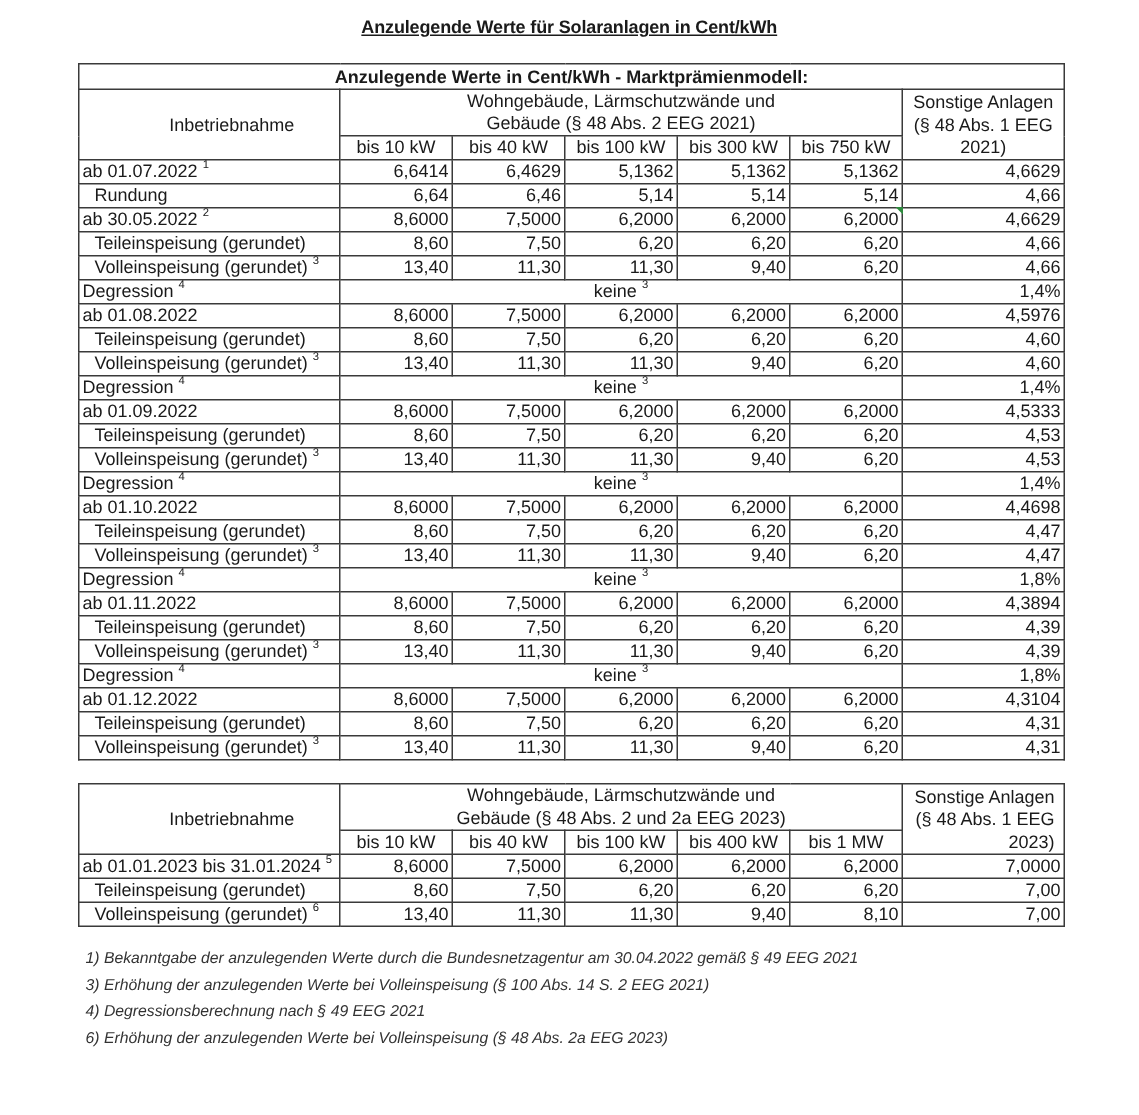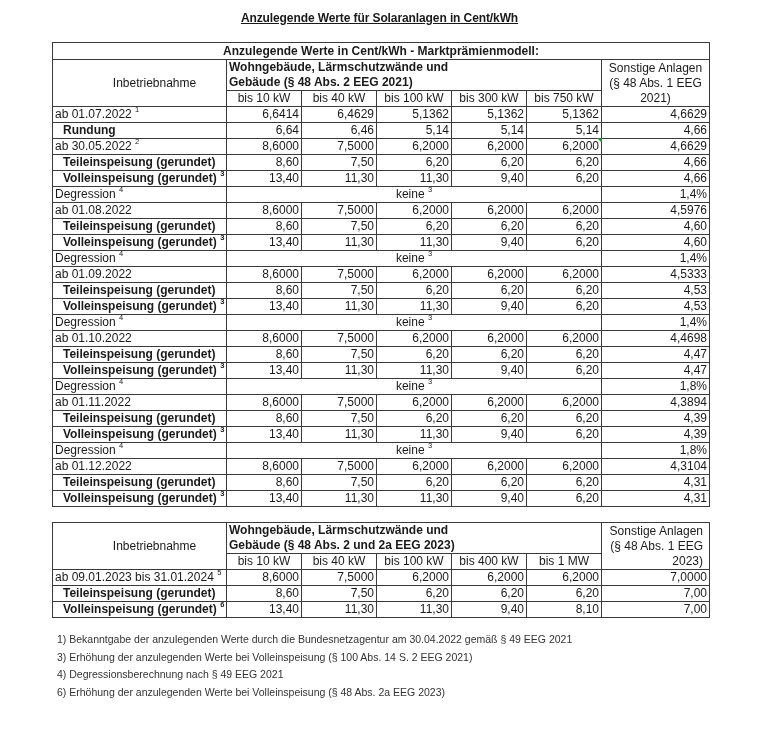--- a/index.html
+++ b/index.html
@@ -13,7 +13,7 @@
   #t2 { left: 52px; top: 522px; width: 654px; }
   col.c0 { width: 174px; } col.cn { width: 75px; } col.cl { width: 108px; }
   .hdr-title { text-align: center; font-weight: bold; height: 16px; }
-  .hdr-group { line-height: 15px; font-weight: bold; }
+  .hdr-group { text-align: center; line-height: 15px; }
   .hdr-label { text-align: center; padding-left: 32px; }
   .hdr-sub { text-align: center; }
   .num { text-align: right; }

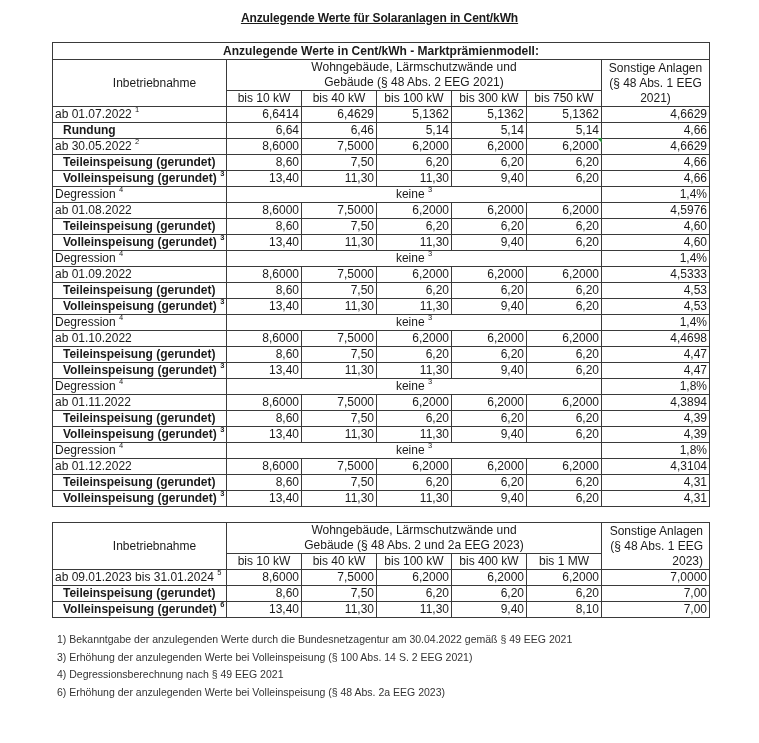--- a/index.html
+++ b/index.html
@@ -18,7 +18,7 @@
   .hdr-sub { text-align: center; }
   .num { text-align: right; }
   .lbl { text-align: left; }
-  .indent { padding-left: 10px; font-weight: bold; }
+  .indent { padding-left: 10px; }
   .mid { text-align: center; }
   sup { font-size: 7.5px; vertical-align: top; line-height: 8px; position: relative; top: -1px; }
   

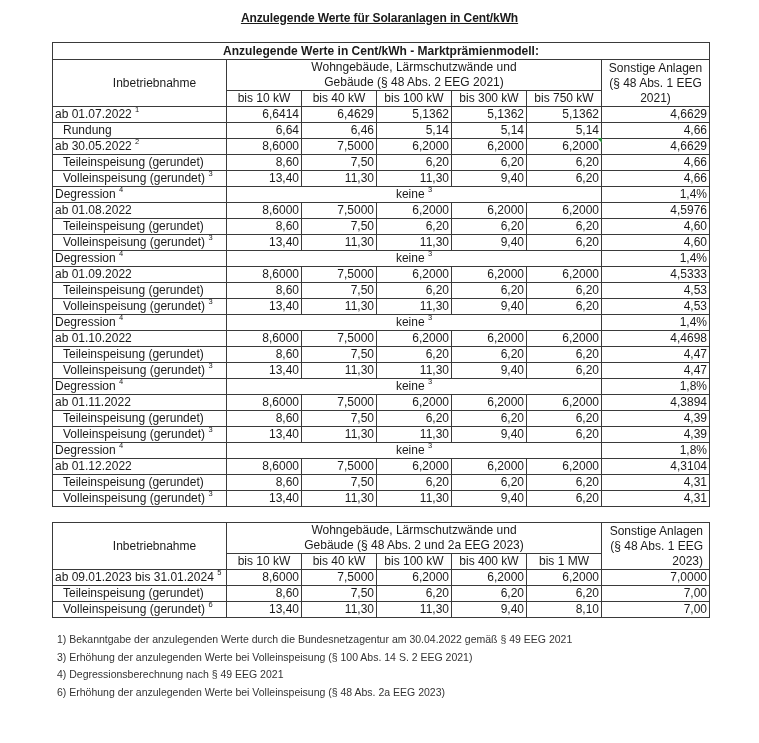--- a/index.html
+++ b/index.html
@@ -303,7 +303,7 @@
   </tbody>
   <tbody id="t2-body">
       <tr>
-        <td class="lbl"><span>ab 09.01.2023 bis 31.01.2024</span> <sup>5</sup></td>
+        <td class="lbl"><span>ab 01.01.2023 bis 31.01.2024</span> <sup>5</sup></td>
         <td class="num">8,6000</td>
         <td class="num">7,5000</td>
         <td class="num">6,2000</td>

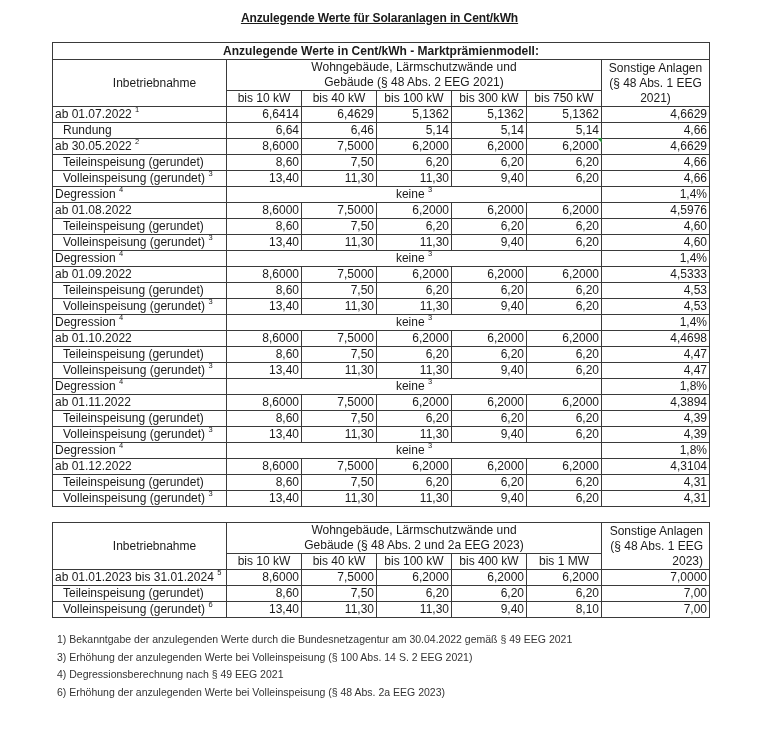--- a/index.html
+++ b/index.html
@@ -27,7 +27,7 @@
   .tri { position: relative; }
   .tri::after { content: ""; position: absolute; right: -1px; top: -1px; width: 0; height: 0;
                 border-left: 5px solid transparent; border-top: 5px solid #2e8b3e; }
-  .footnotes { position: absolute; left: 57px; top: 631px; font-size: 10.5px; color: #333; }
+  .footnotes { position: absolute; left: 57px; top: 631px; font-size: 10.5px; font-style: italic; color: #333; }
   .footnotes div { height: 17.5px; line-height: 17.5px; white-space: nowrap; }
 </style>
 </head>

